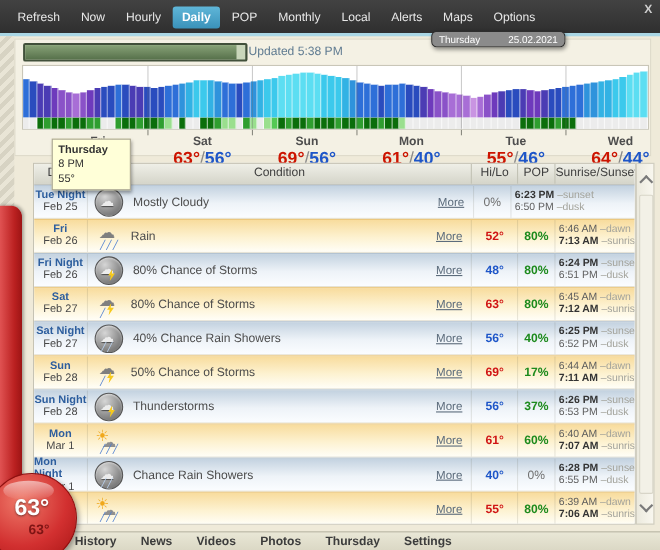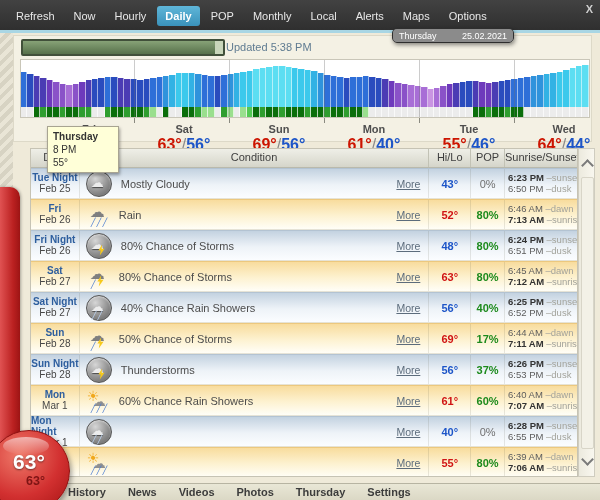--- a/index.html
+++ b/index.html
@@ -396,7 +396,6 @@
       <span class="condtext">Mostly Cloudy</span>
       <a class="more">More</a>
     </div>
-    <div class="c-temp lo">43°</div>
     <div class="c-pop muted">0%</div>
     <div class="c-sun">
       <div class="sunline l1"><span class="t">6:23 PM</span> <span class="lbl">–sunset</span></div>

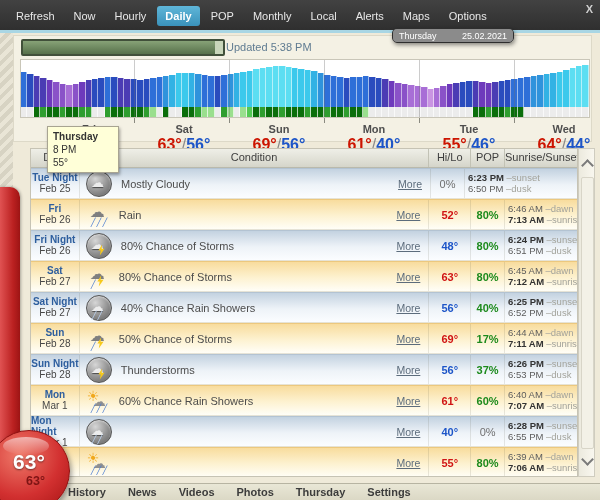--- a/index.html
+++ b/index.html
@@ -535,7 +535,6 @@
             <i class="g2"></i>
             <i class="g3"></i>
           </span>
-      <span class="condtext">60% Chance Rain Showers</span>
       <a class="more">More</a>
     </div>
     <div class="c-temp hi">61°</div>

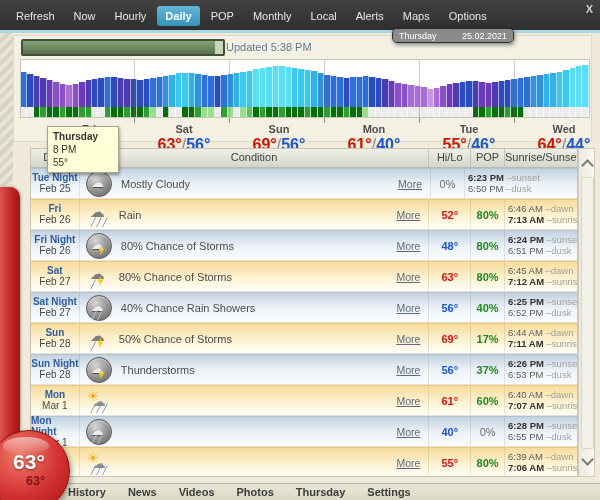--- a/index.html
+++ b/index.html
@@ -554,6 +554,7 @@
             <i class="g2"></i>
             <i class="g3"></i>
           </span>
+      <span class="condtext">Chance Rain Showers</span>
       <a class="more">More</a>
     </div>
     <div class="c-temp lo">40°</div>

